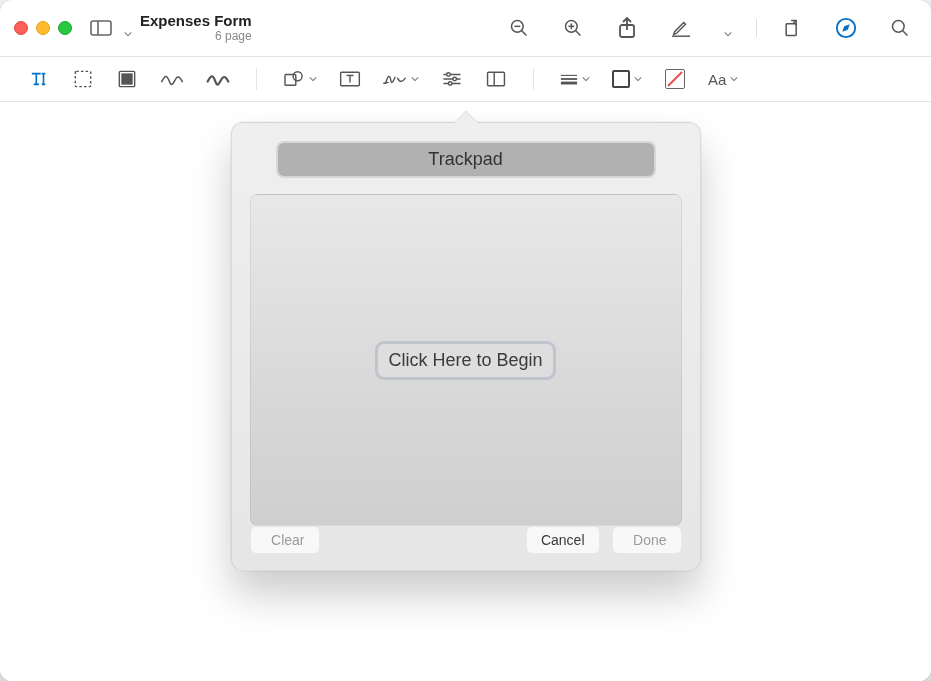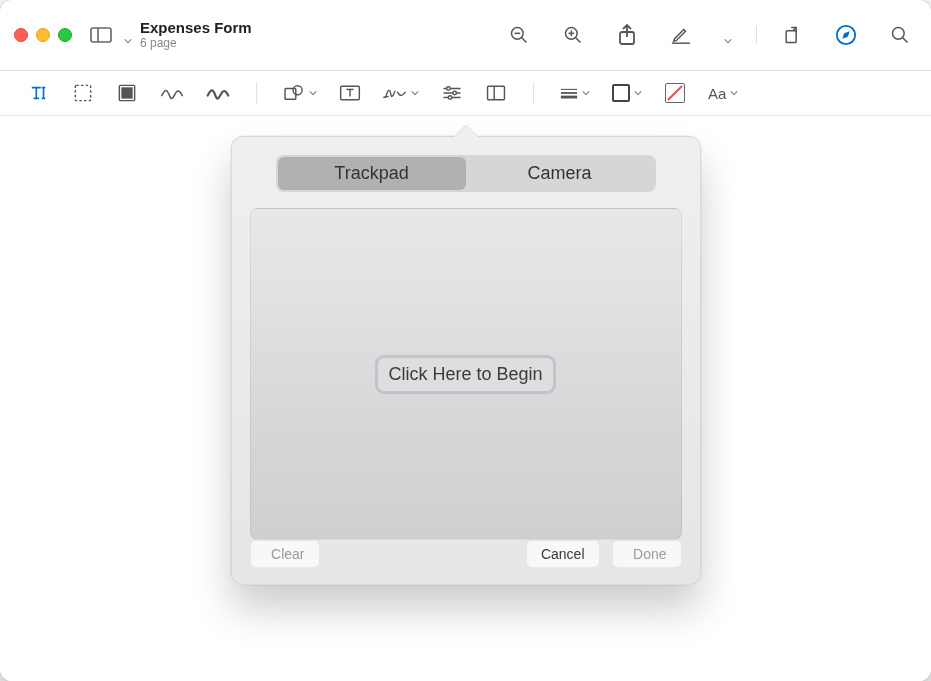--- a/index.html
+++ b/index.html
@@ -28,7 +28,7 @@
     display:flex;flex-direction:column;
   }
   
-  .titlebar{height:54px;display:flex;align-items:center;padding:8px 14px;border-bottom:1px solid var(--border);}
+  .titlebar{height:54px;display:flex;align-items:center;padding:1px 14px;border-bottom:1px solid var(--border);text-align:right;}
   .traffic{display:flex;gap:8px;margin-right:14px;}
   .traffic span{width:12px;height:12px;border-radius:50%;display:block;}
   .t-close{background:#ff5f57;border:1px solid #e24640;}

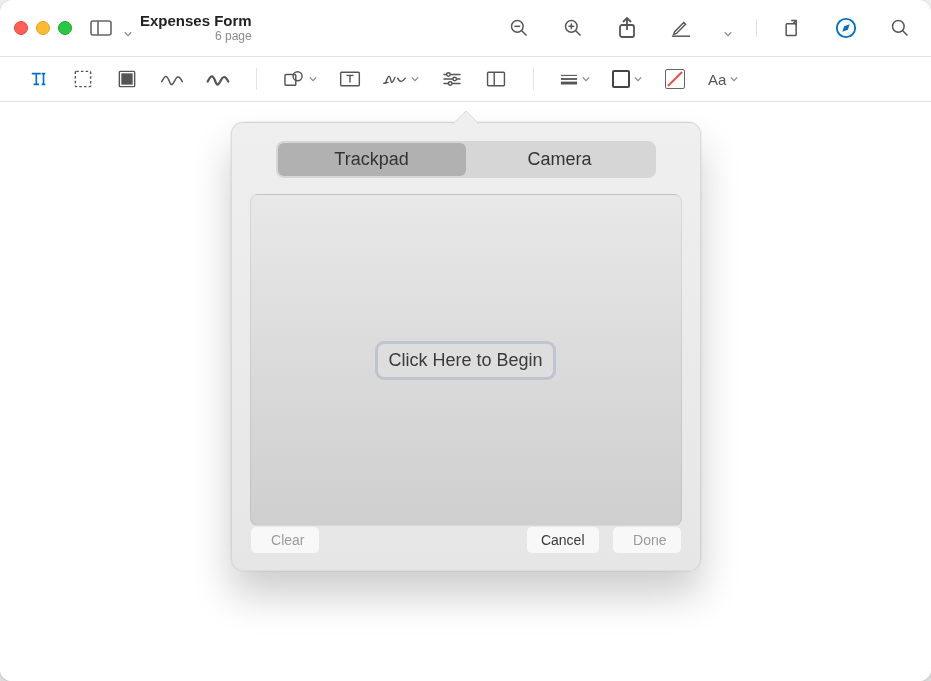--- a/index.html
+++ b/index.html
@@ -313,7 +313,6 @@
 
       <div class="seg">
         <div class="seg-item sel"><span>Trackpad</span></div>
-        <div class="seg-item"><span>Camera</span></div>
       </div>
 
       <div class="canvas">

